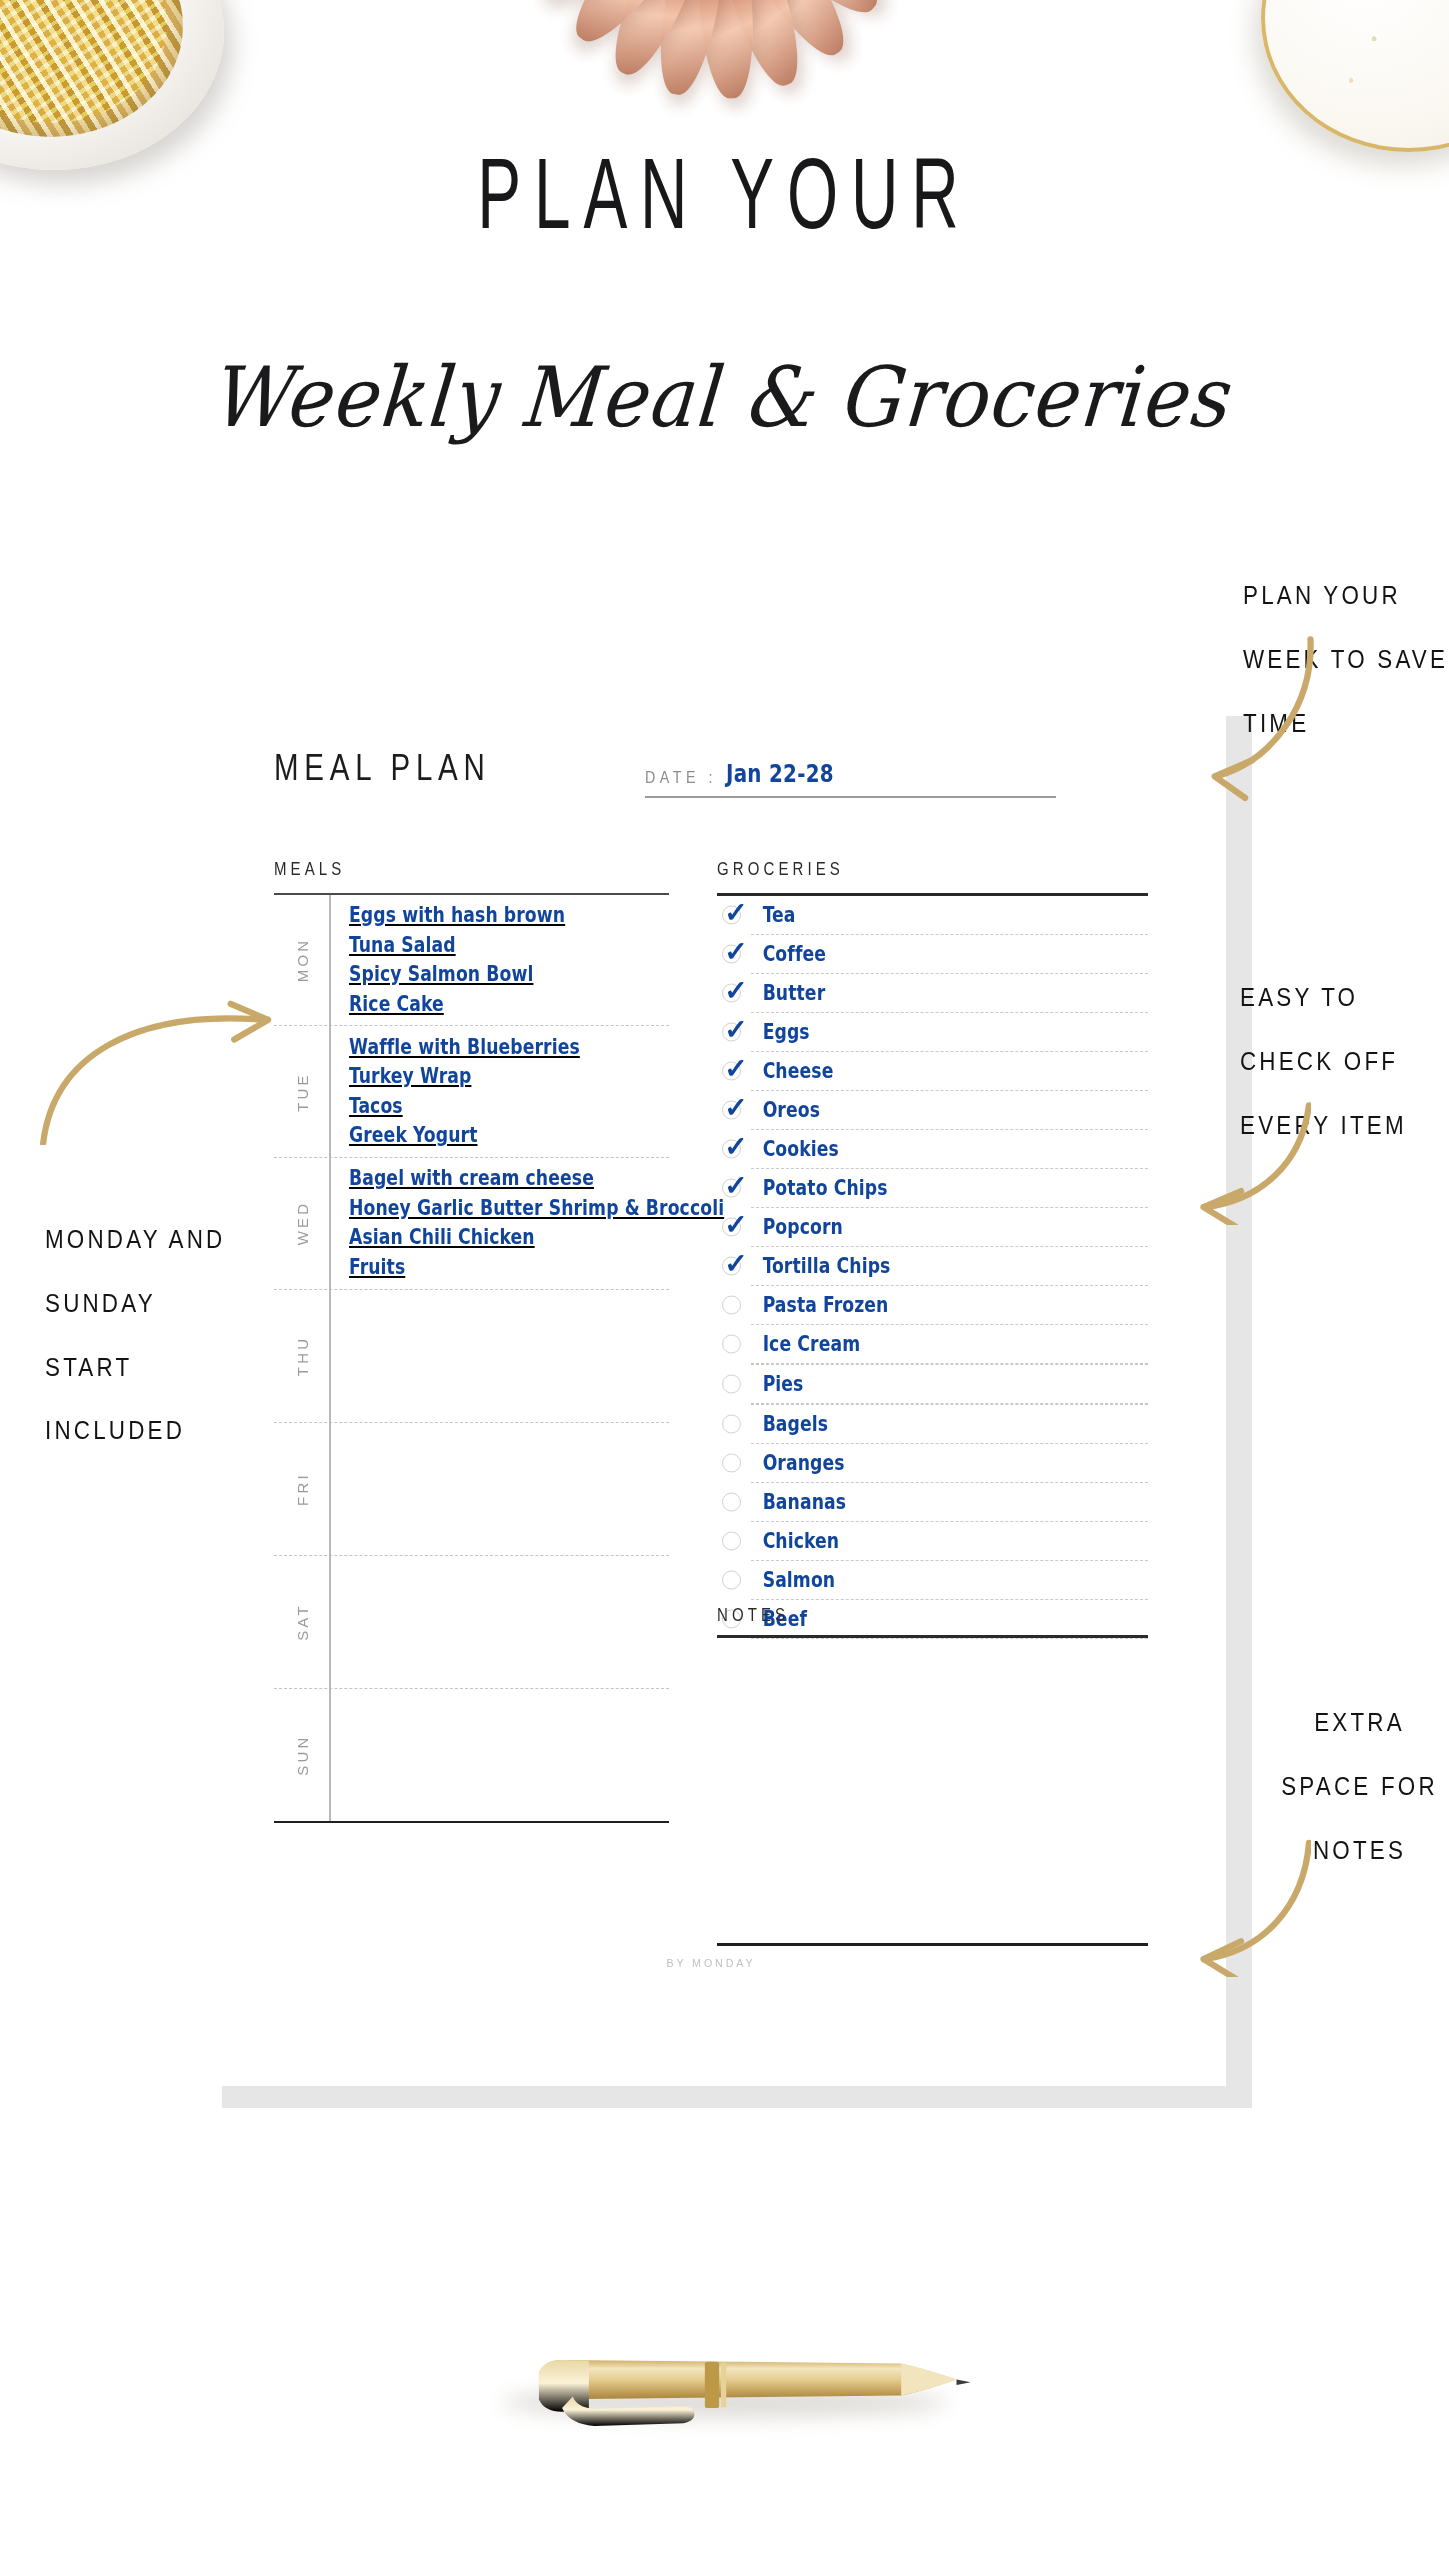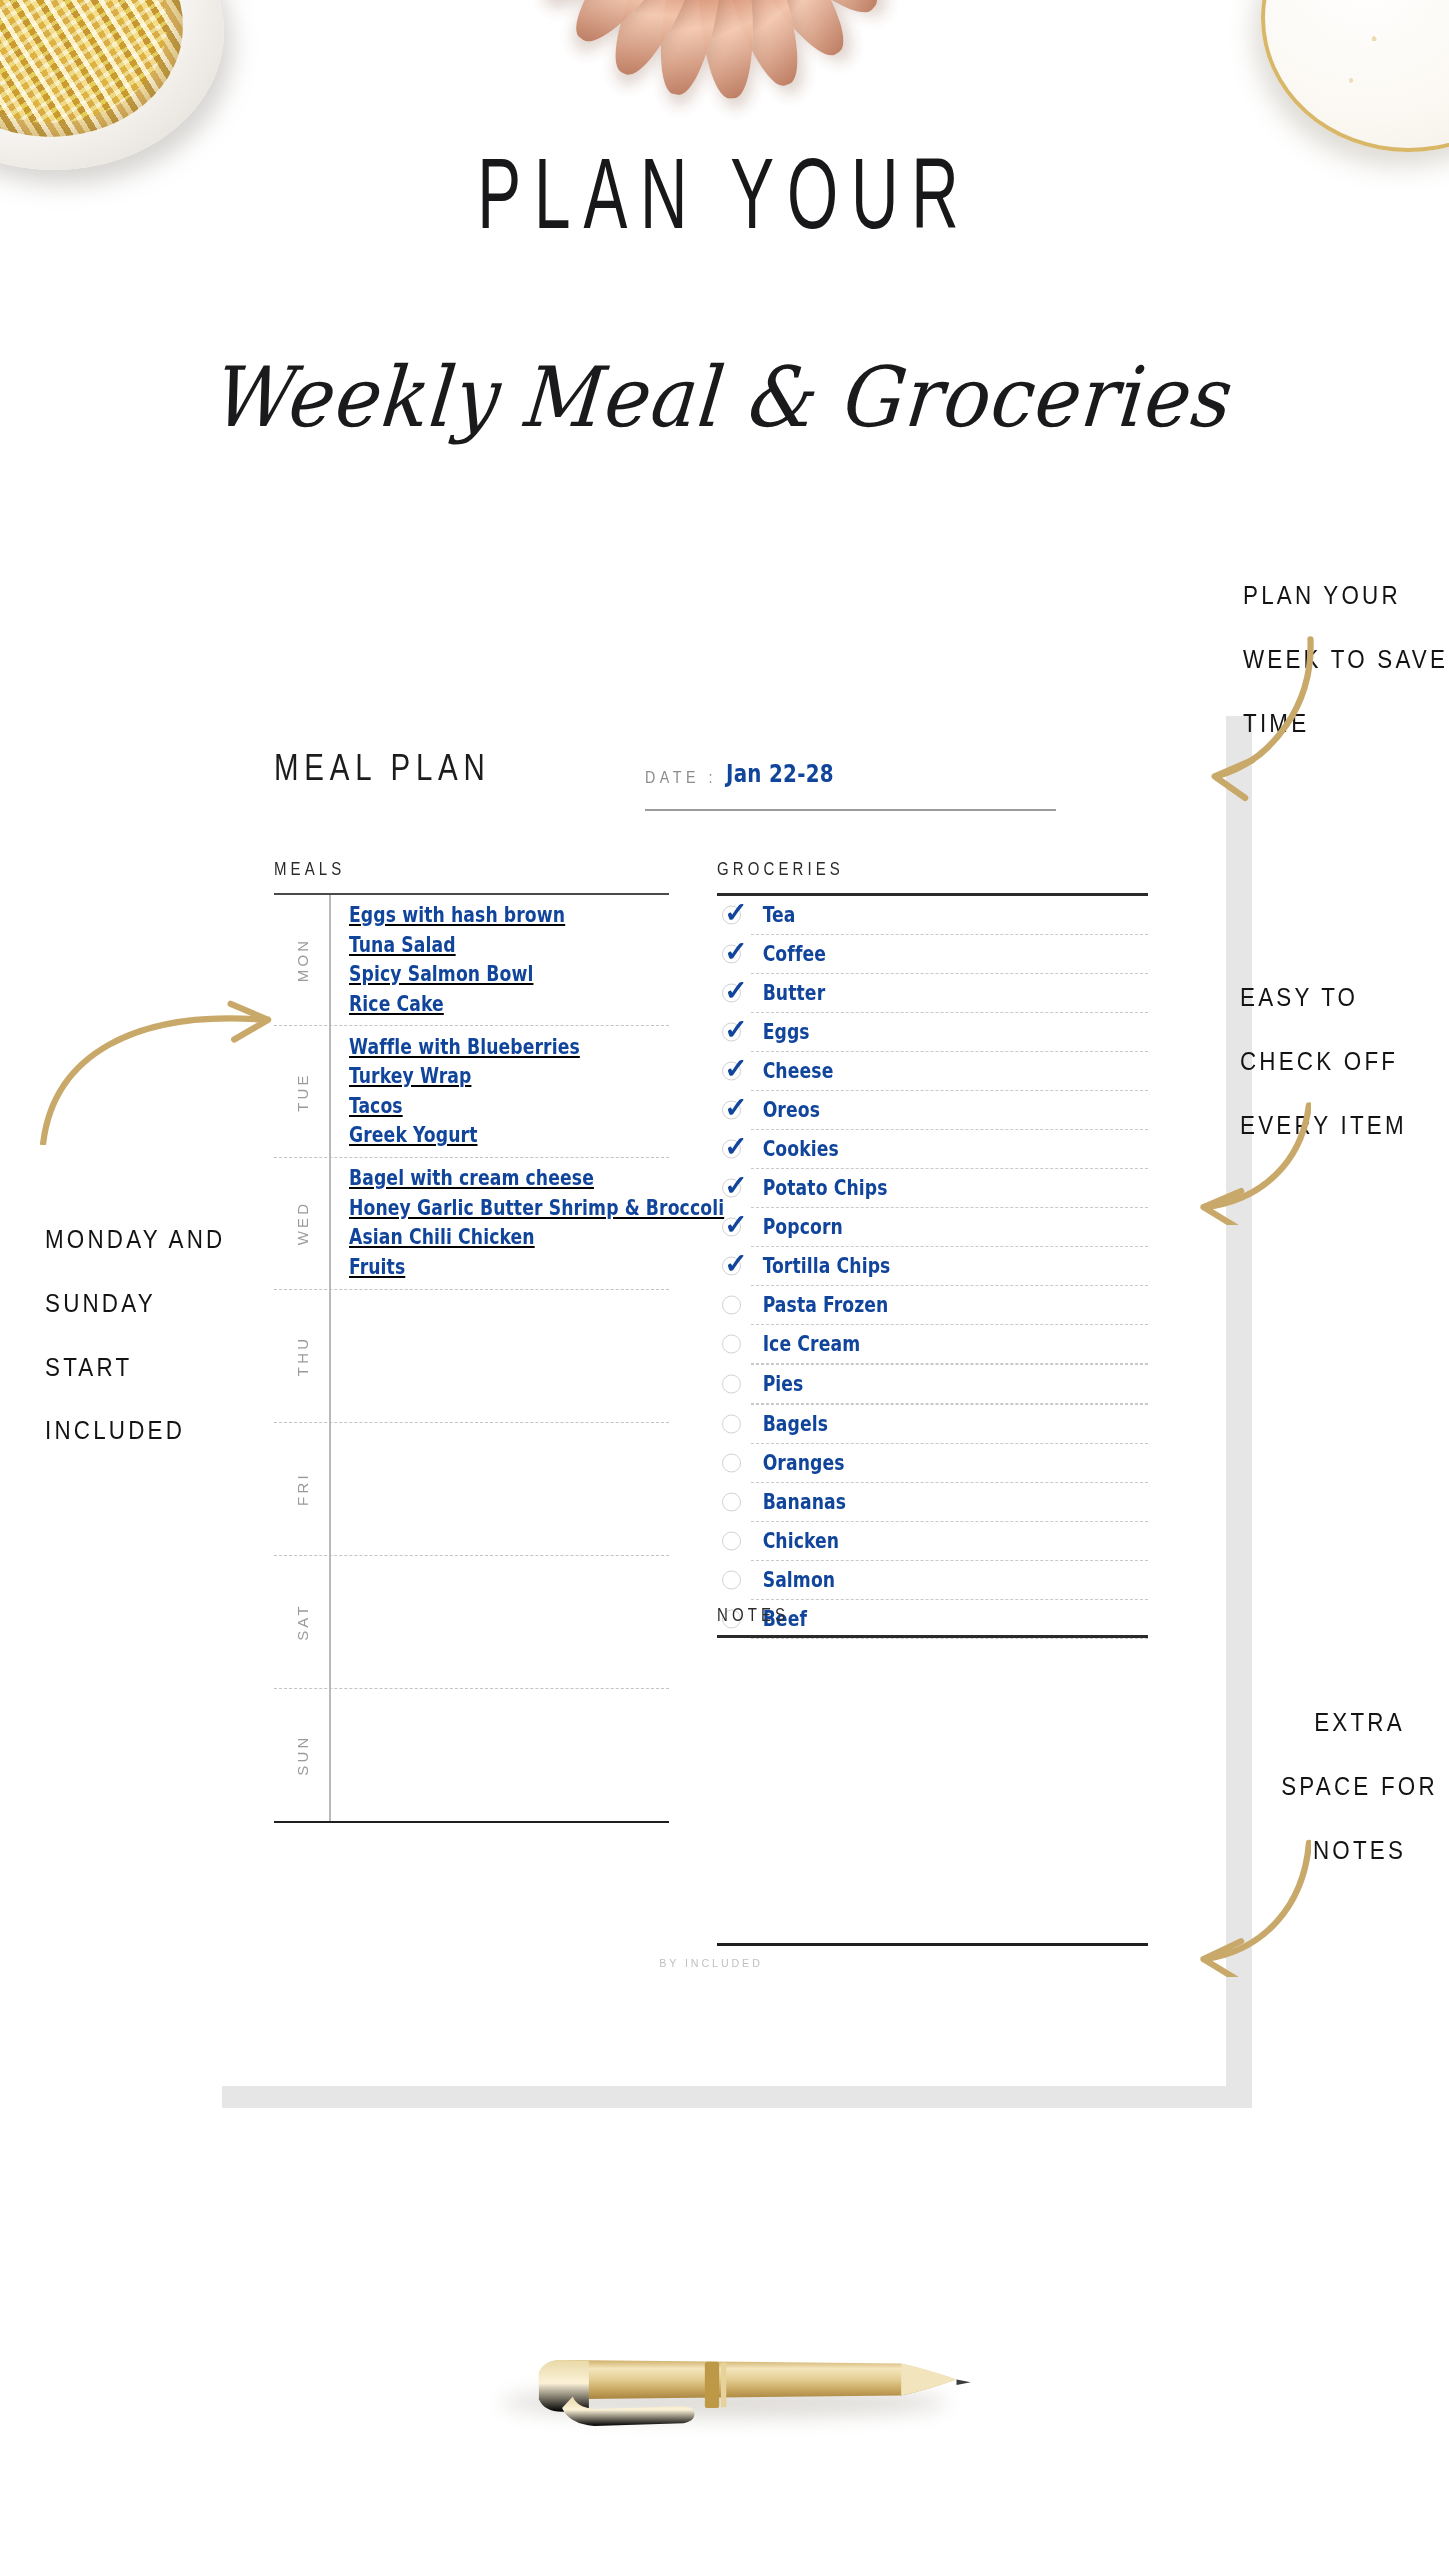--- a/index.html
+++ b/index.html
@@ -107,7 +107,7 @@
     transform: scaleY(1.25); transform-origin: 0 50%;
   }
   #date-block { position:absolute; left:449px; top:66px; width:411px; }
-  #date-block .row { display:flex; align-items:baseline; gap:9px; padding-bottom:21px; }
+  #date-block .row { display:flex; align-items:baseline; gap:9px; padding-bottom:8px; }
   #date-label { font-size:14.3px; letter-spacing:4.5px; color:#8b8b8b; transform:scaleY(1.15); }
   #date-value {
     font-family:"DejaVu Sans Condensed","Liberation Sans Narrow","Liberation Sans",sans-serif;

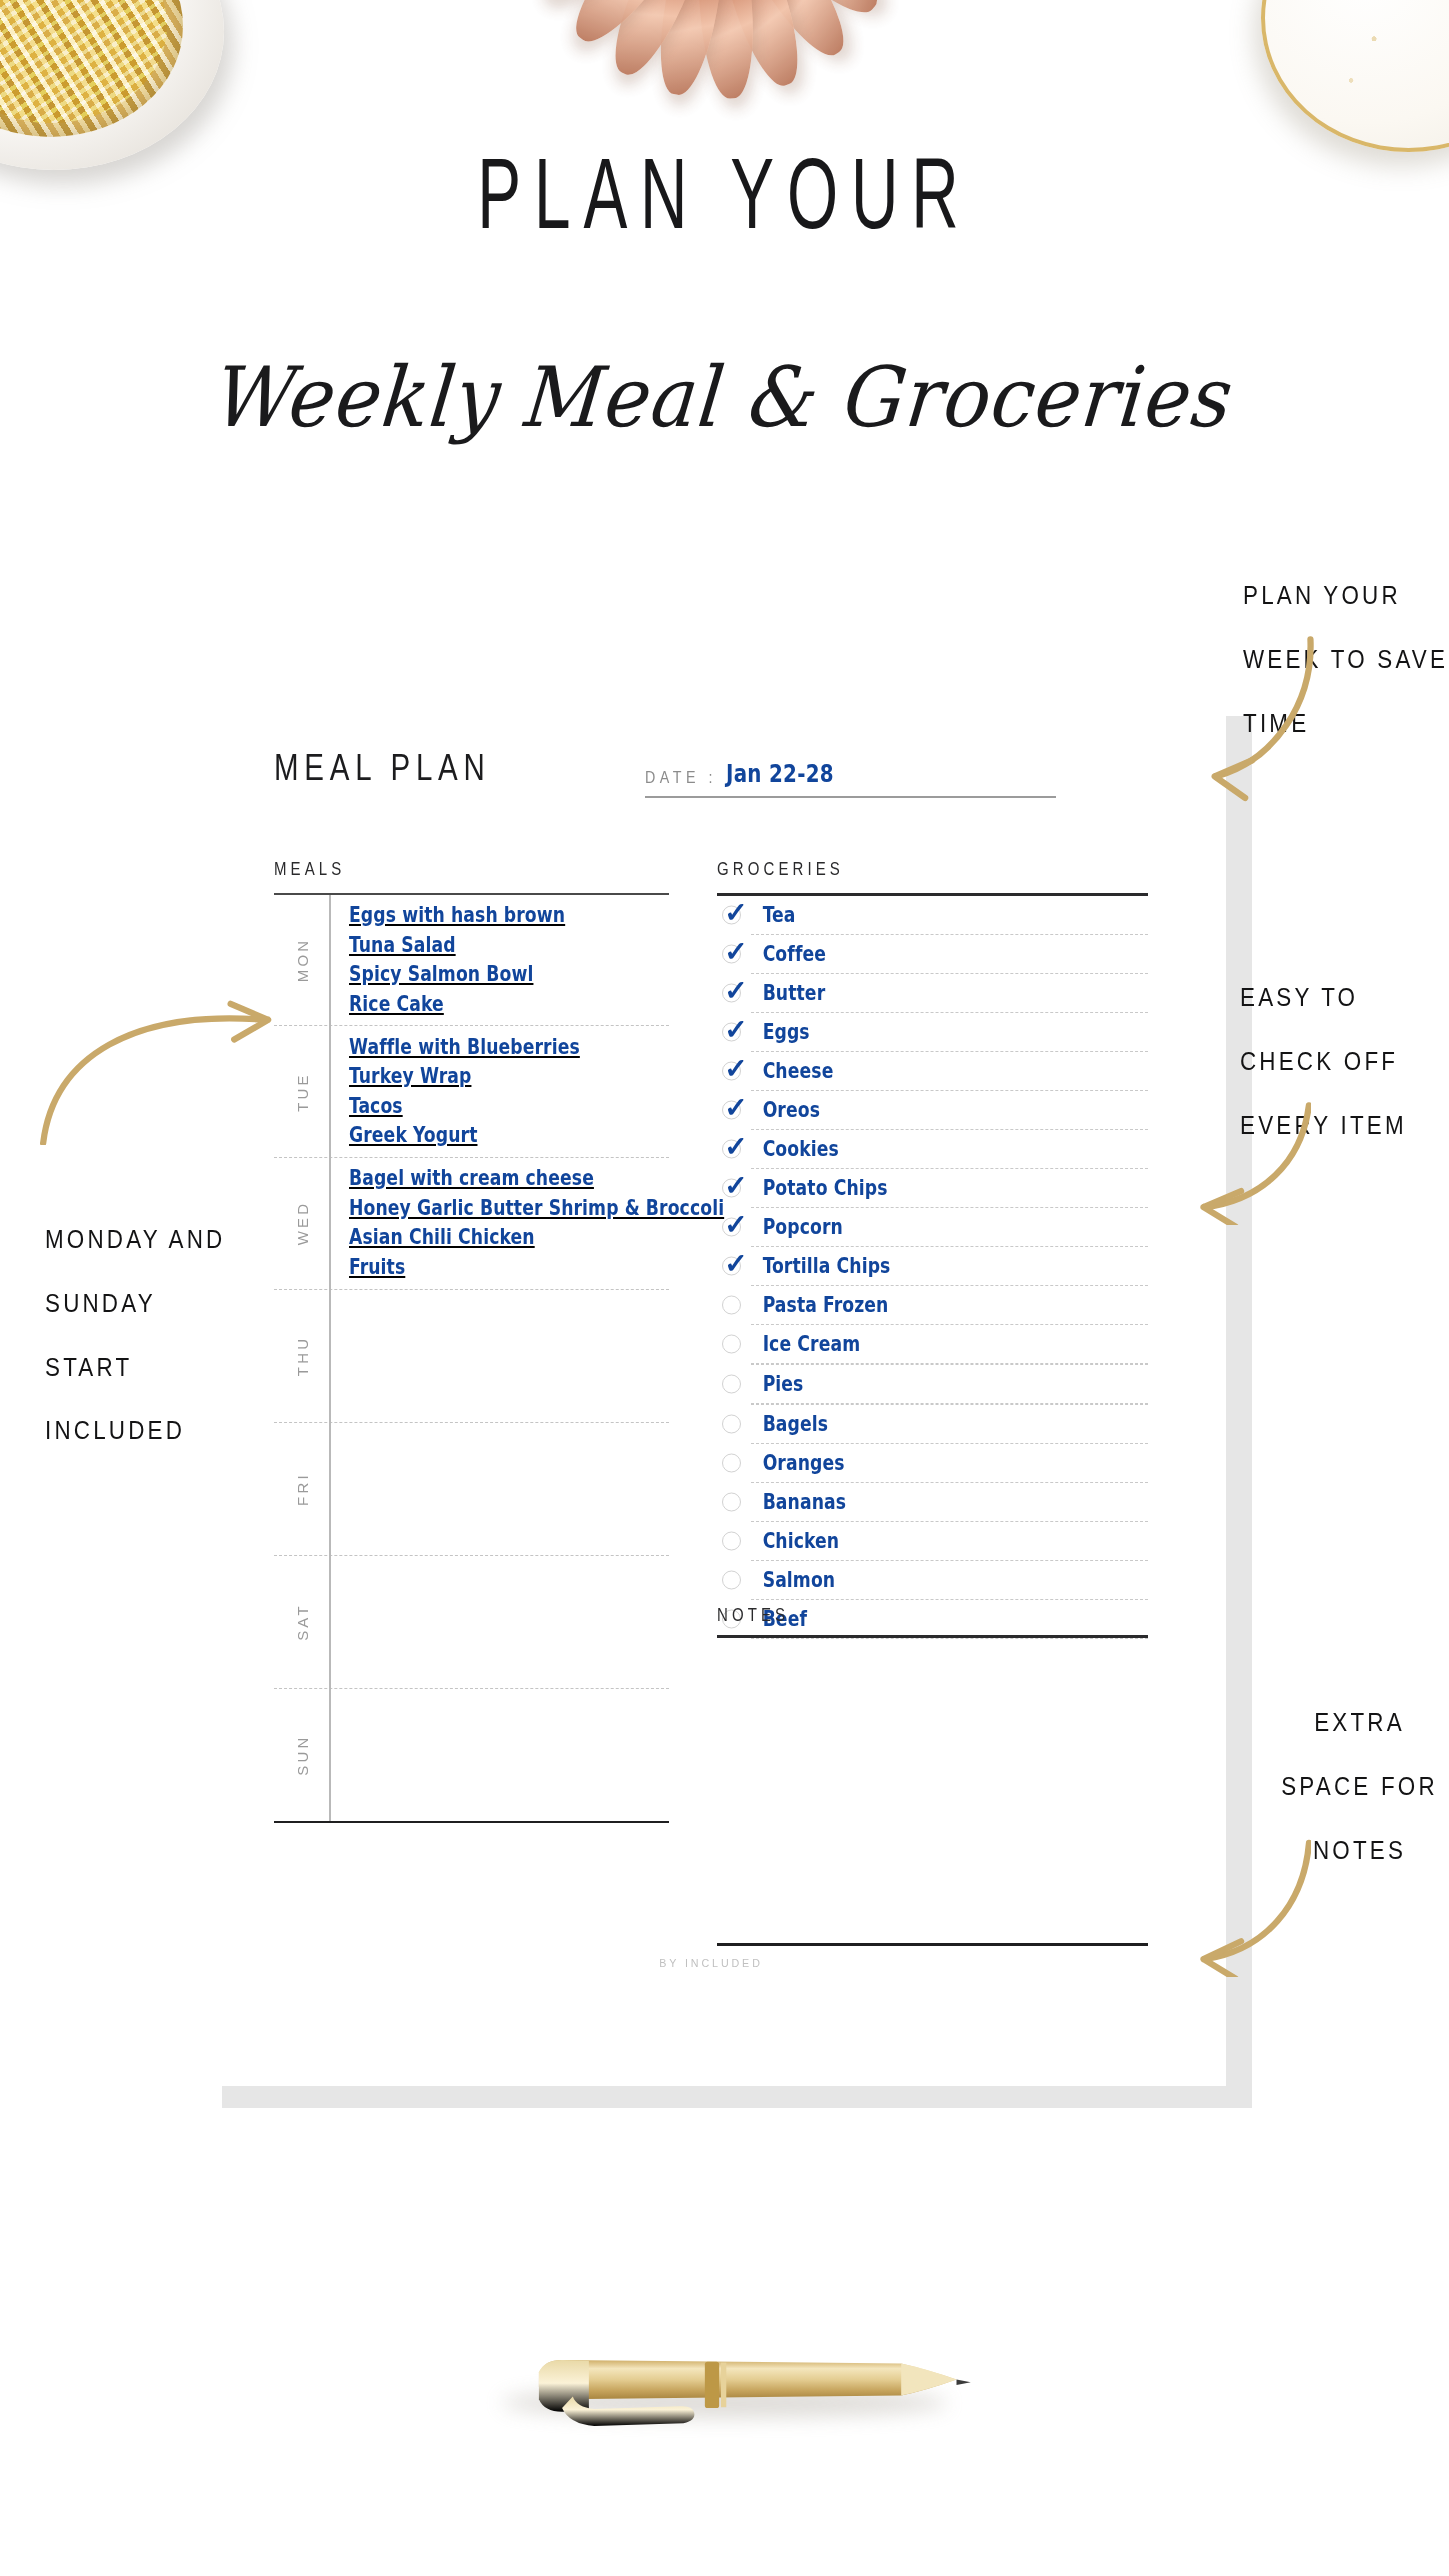--- a/index.html
+++ b/index.html
@@ -477,7 +477,7 @@
     <div id="notes-rule"></div>
     <div id="notes-bottom-rule"></div>
 
-    <div id="footer-credit">BY INCLUDED</div>
+    <div id="footer-credit">BY MONDAY</div>
   </div>
 
   <div class="annot" id="annot-plan">PLAN YOUR WEEK TO SAVE TIME</div>

